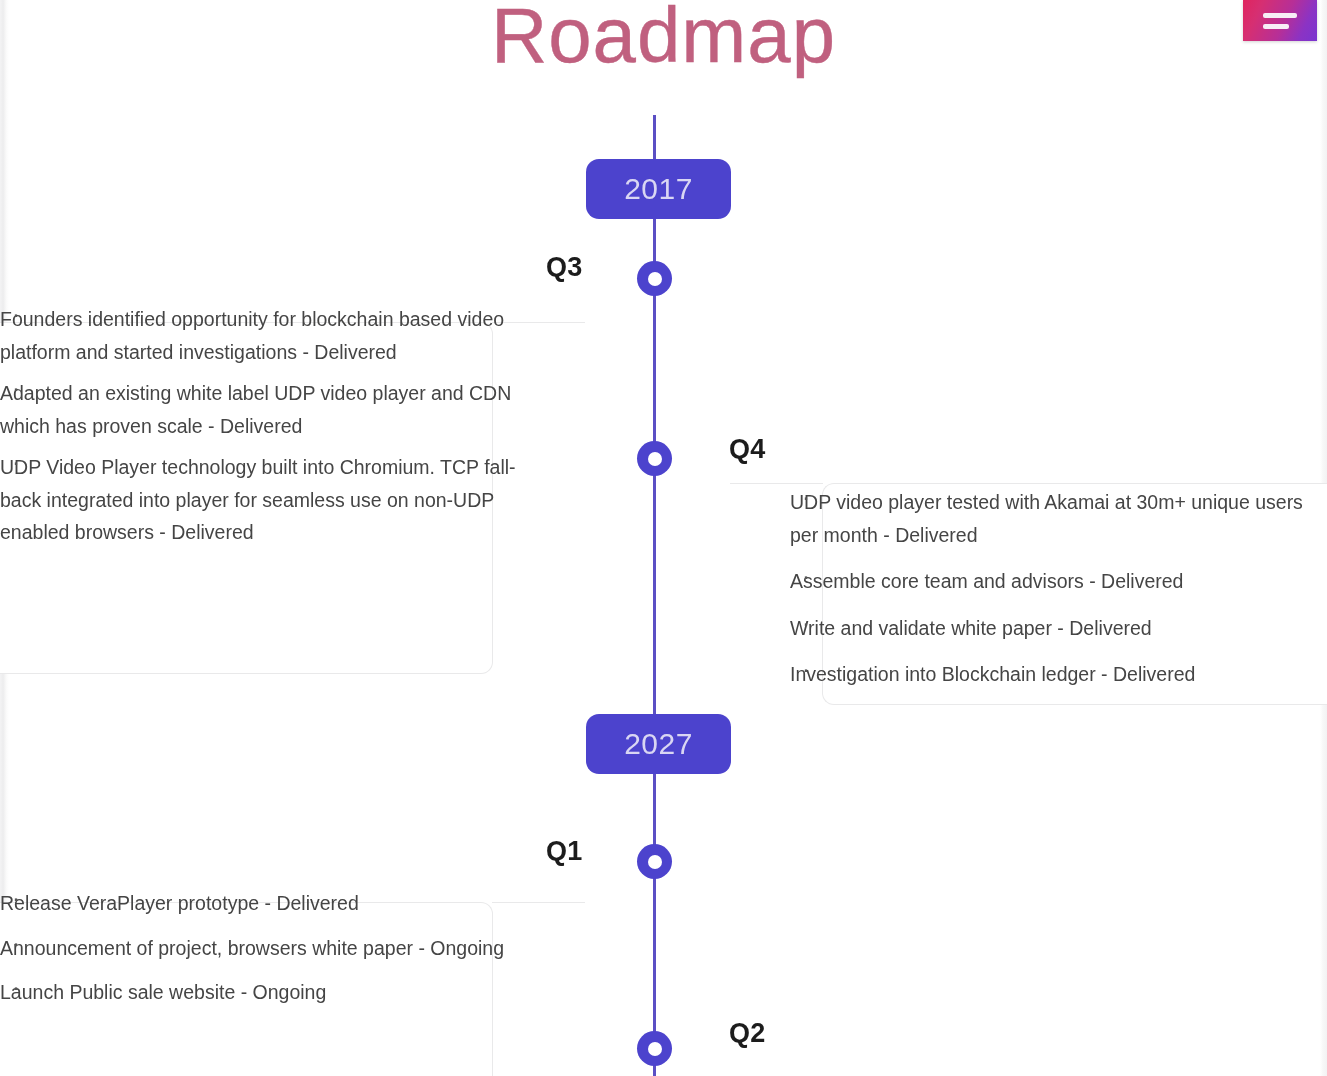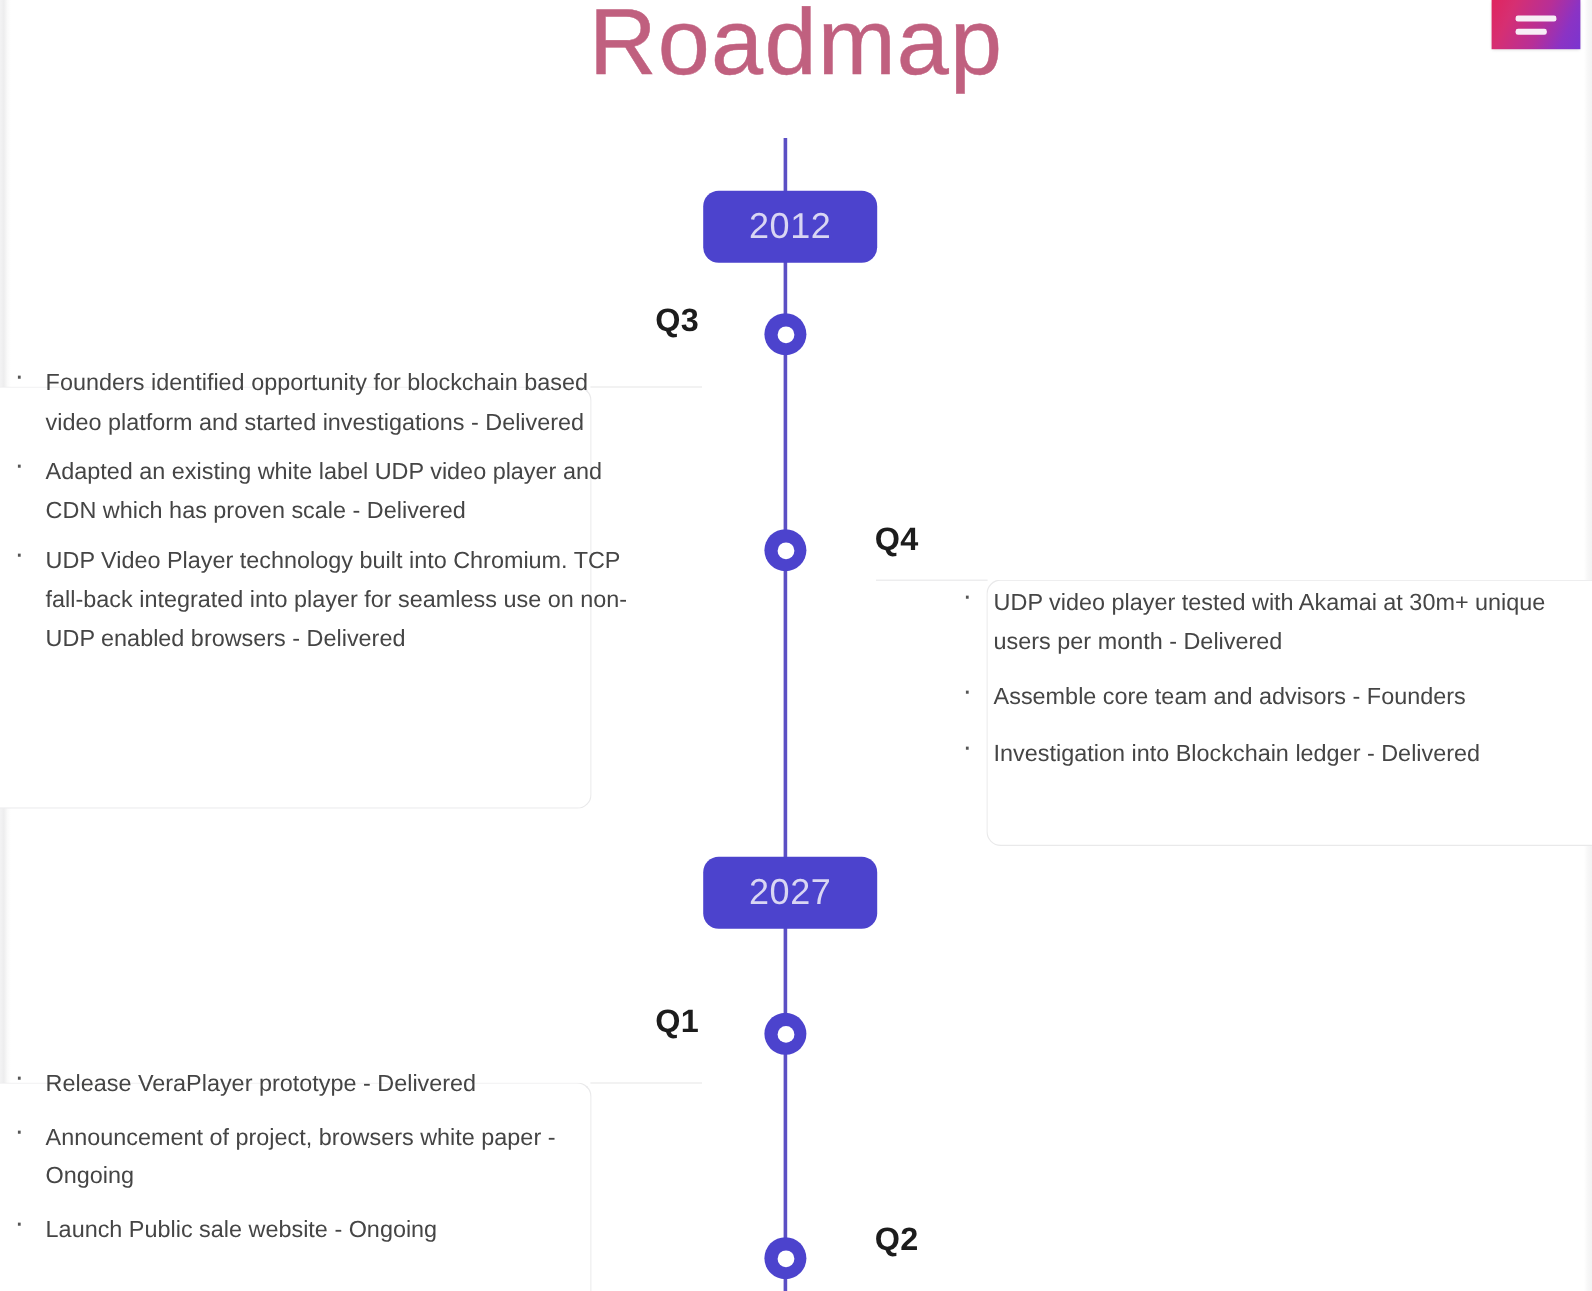--- a/index.html
+++ b/index.html
@@ -211,7 +211,7 @@
   <div class="spine"></div>
 
   <div class="year-badge year-2017">
-    <span>2012</span>
+    <span>2017</span>
   </div>
   <div class="year-badge year-2018">
     <span>2027</span>

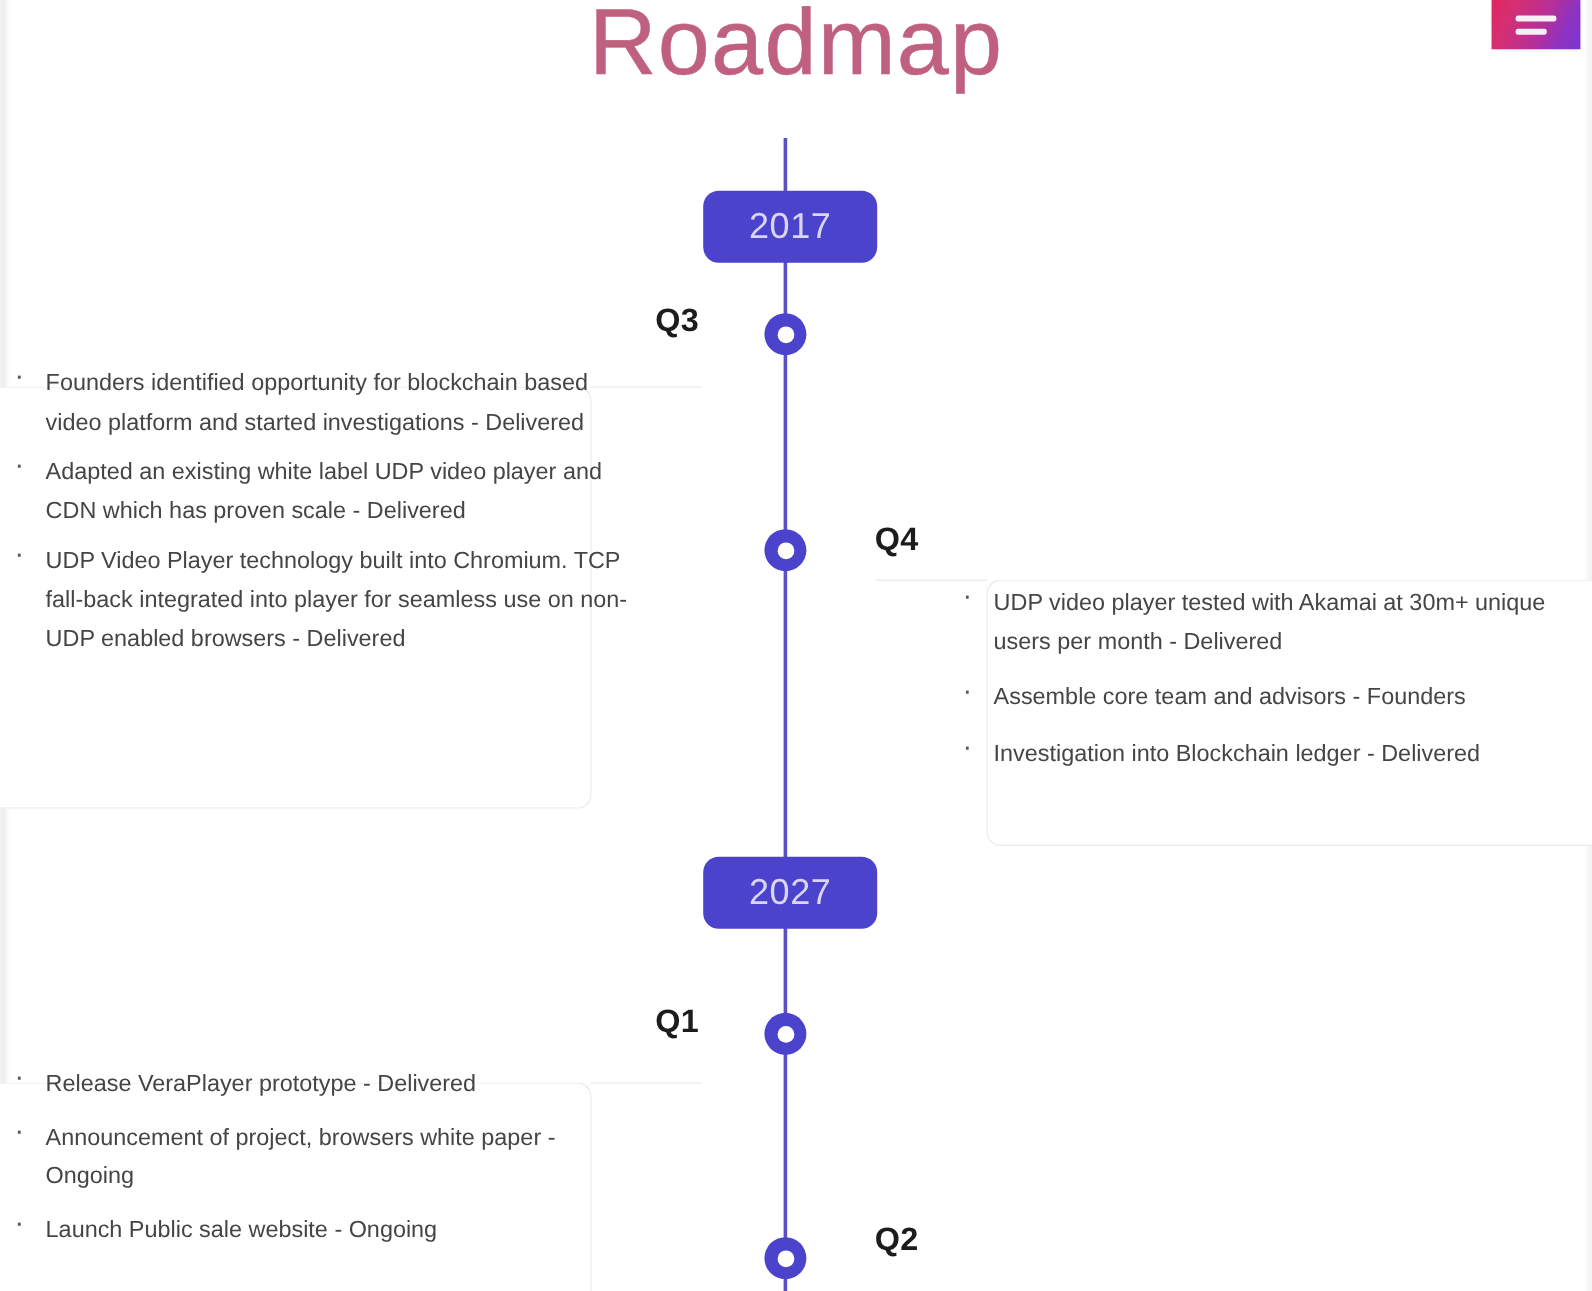--- a/index.html
+++ b/index.html
@@ -169,7 +169,6 @@
   }
   .bullets li {
     position: relative;
-    padding-left: 38px;
     font-size: 19.5px;
     line-height: 32.5px;
     color: #454545;

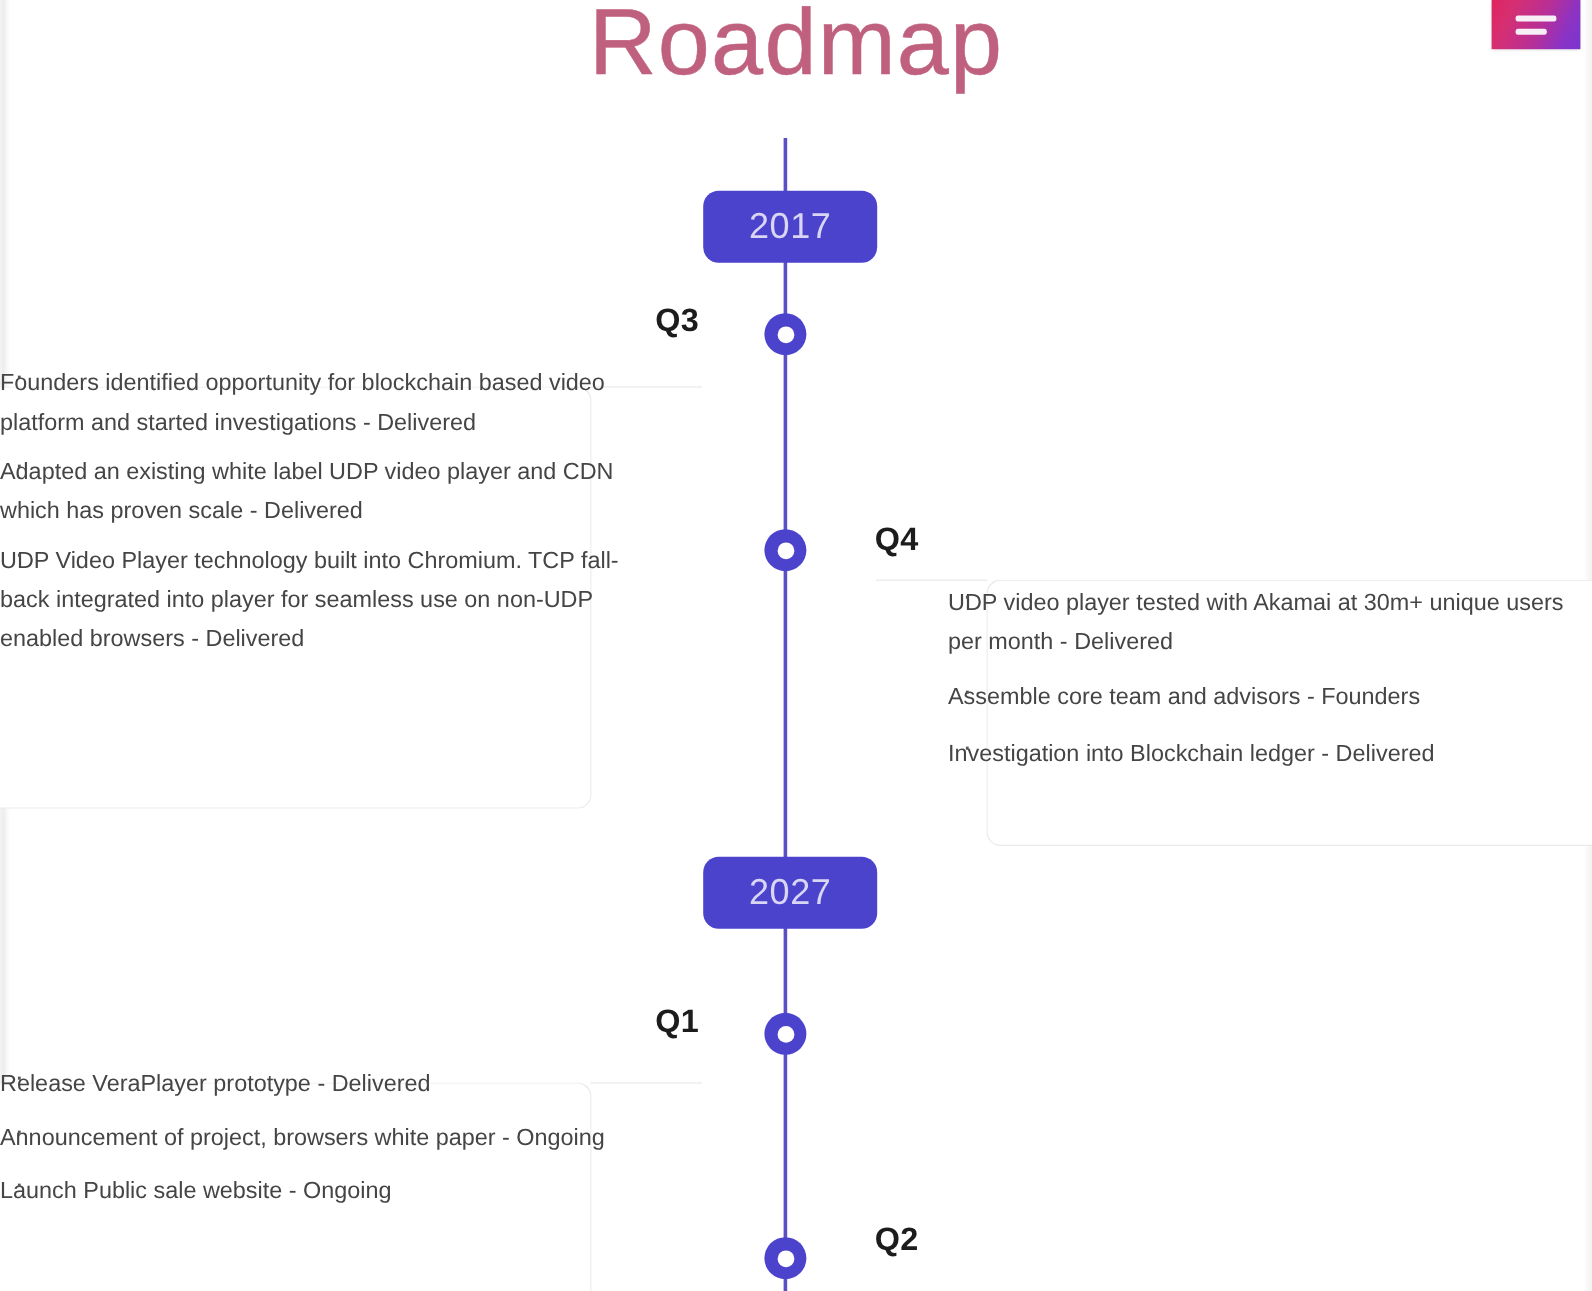--- a/index.html
+++ b/index.html
@@ -243,7 +243,7 @@
 
   <ul class="bullets list-q4">
     <li>UDP video player tested with Akamai at 30m+ unique users per month - Delivered</li>
-    <li>Assemble core team and advisors - Founders</li>
+    <li>Assemble core team and advisors - Delivered</li>
     <li>Investigation into Blockchain ledger - Delivered</li>
   </ul>
 

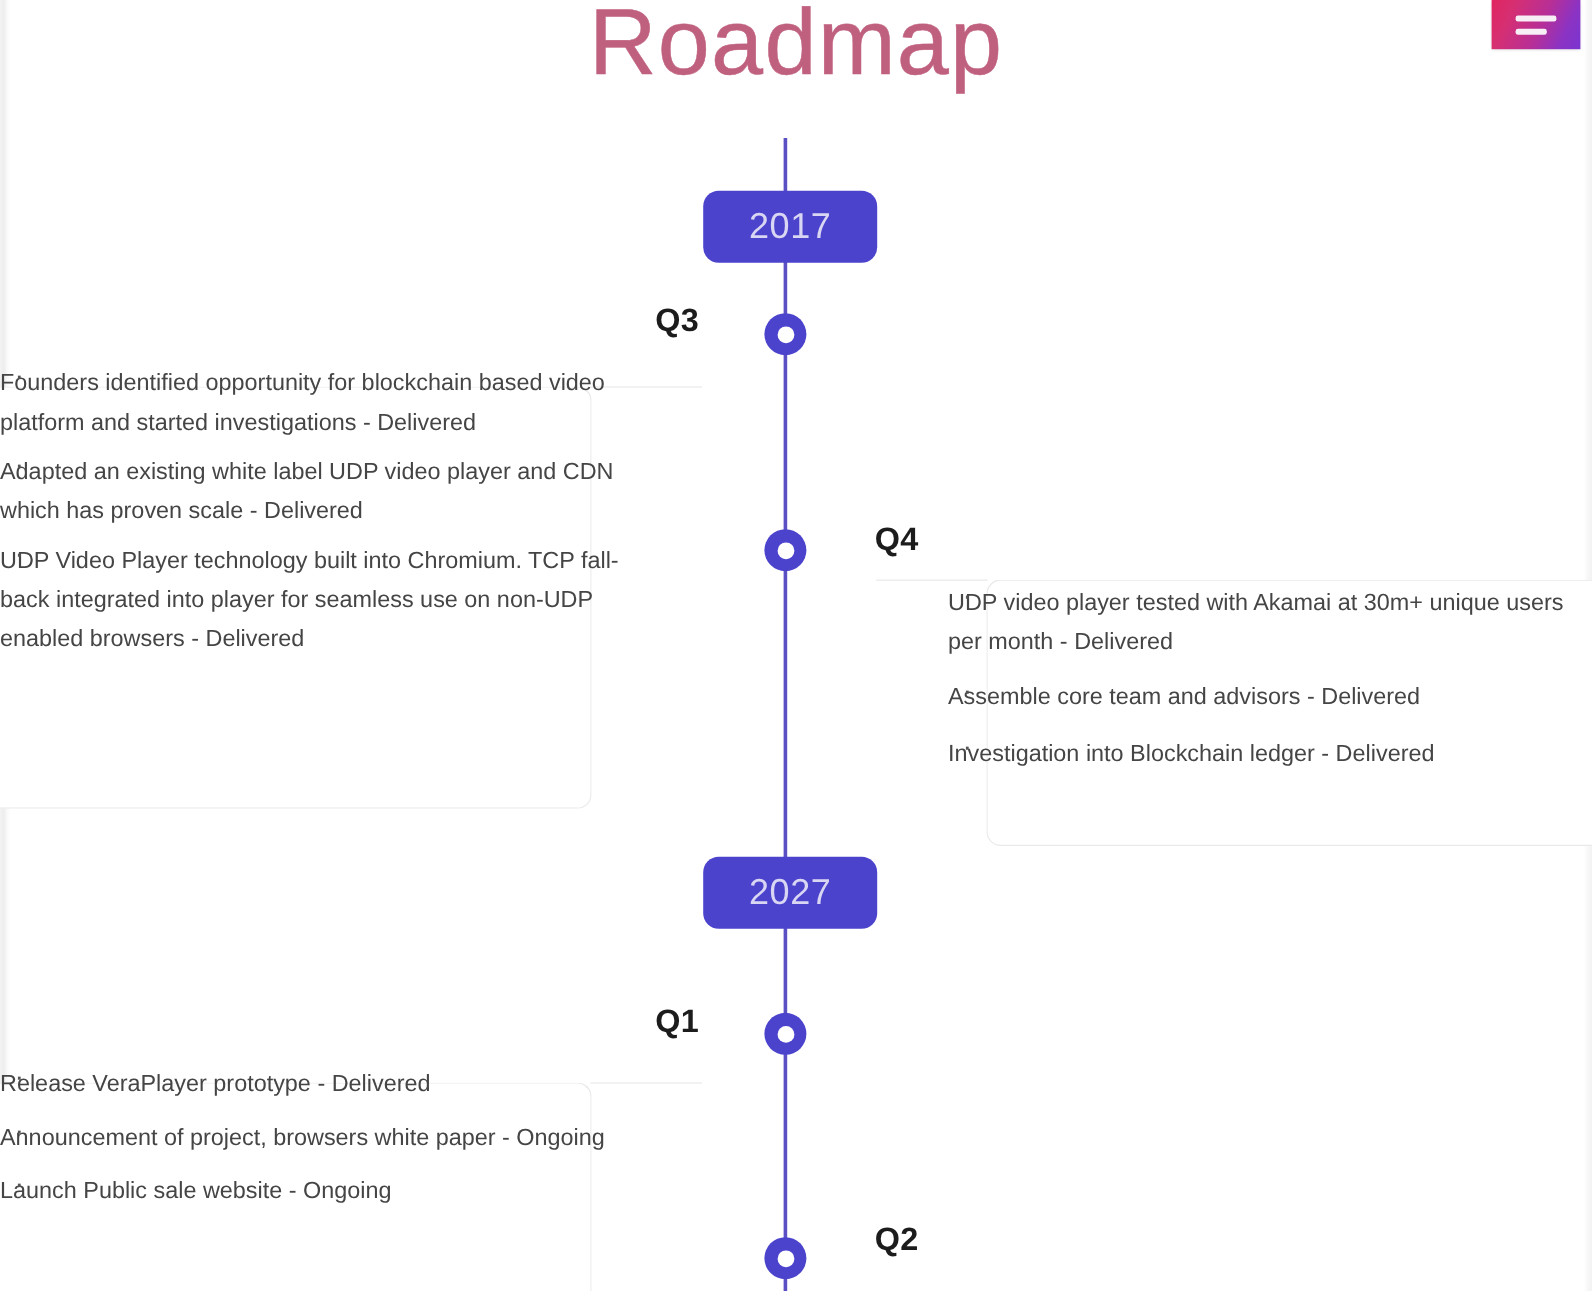--- a/index.html
+++ b/index.html
@@ -244,6 +244,7 @@
   <ul class="bullets list-q4">
     <li>UDP video player tested with Akamai at 30m+ unique users per month - Delivered</li>
     <li>Assemble core team and advisors - Delivered</li>
+    <li>Write and validate white paper - Delivered</li>
     <li>Investigation into Blockchain ledger - Delivered</li>
   </ul>
 

